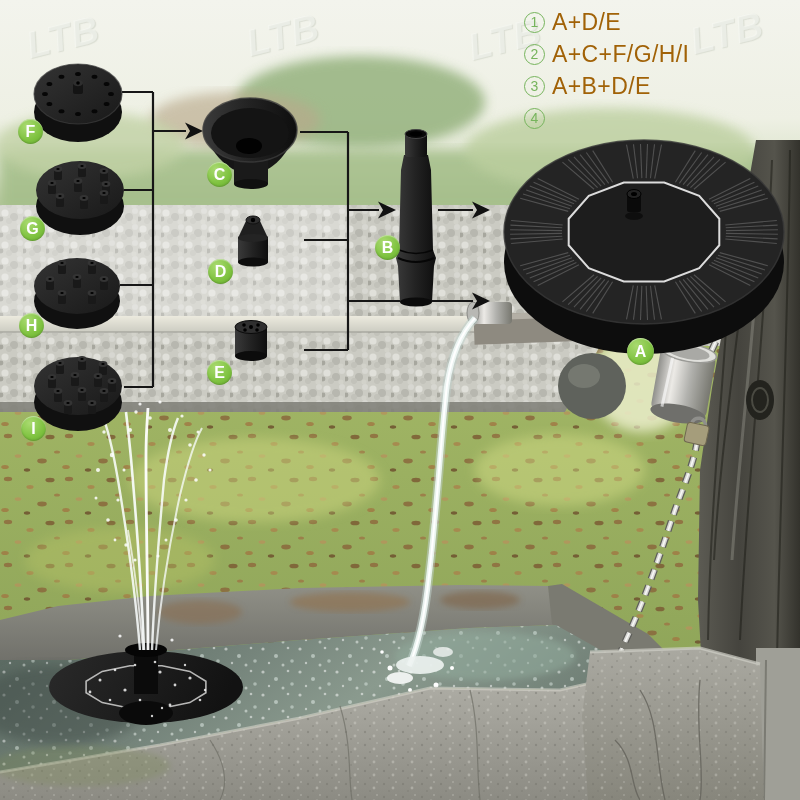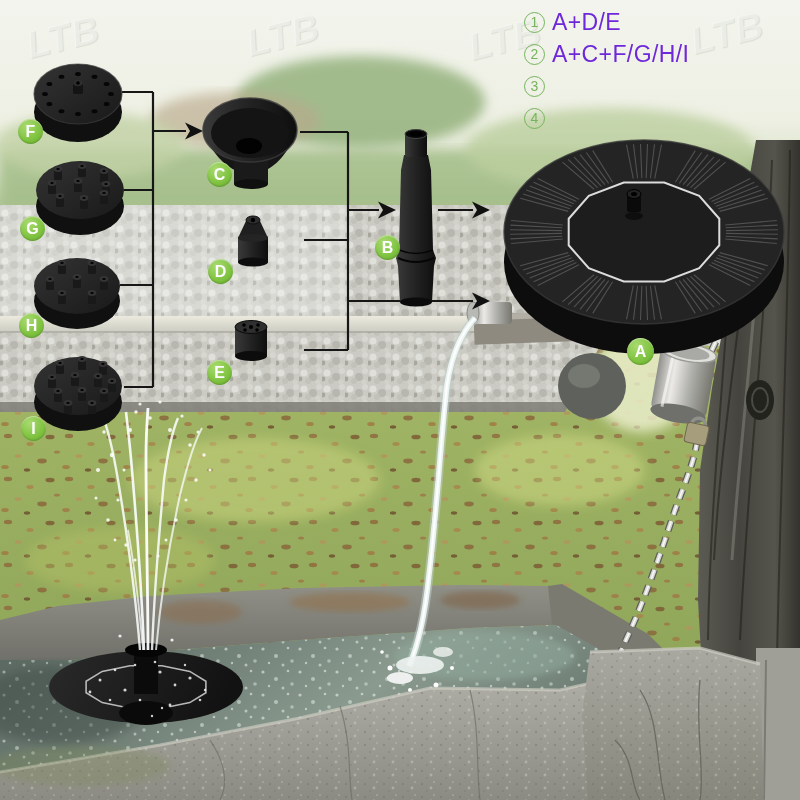--- a/index.html
+++ b/index.html
@@ -14,7 +14,7 @@
   .cnum{width:21px;height:21px;border:1.6px solid #76b45c;border-radius:50%;color:#76b45c;
         font-size:14px;display:flex;align-items:center;justify-content:center;margin-right:7px;
         flex:0 0 auto;box-sizing:border-box;}
-  .cformula{font-size:23px;color:#6d28d9;letter-spacing:0.4px;white-space:nowrap;}
+  .cformula{font-size:23px;color:#a16207;letter-spacing:0.4px;white-space:nowrap;}
   .badge{position:absolute;width:25px;height:25px;border-radius:50%;display:flex;align-items:center;
          justify-content:center;color:#fff;font-weight:bold;font-size:16px;
          background:radial-gradient(circle at 35% 28%,#a9da70,#7ec23f 60%,#66ab31);

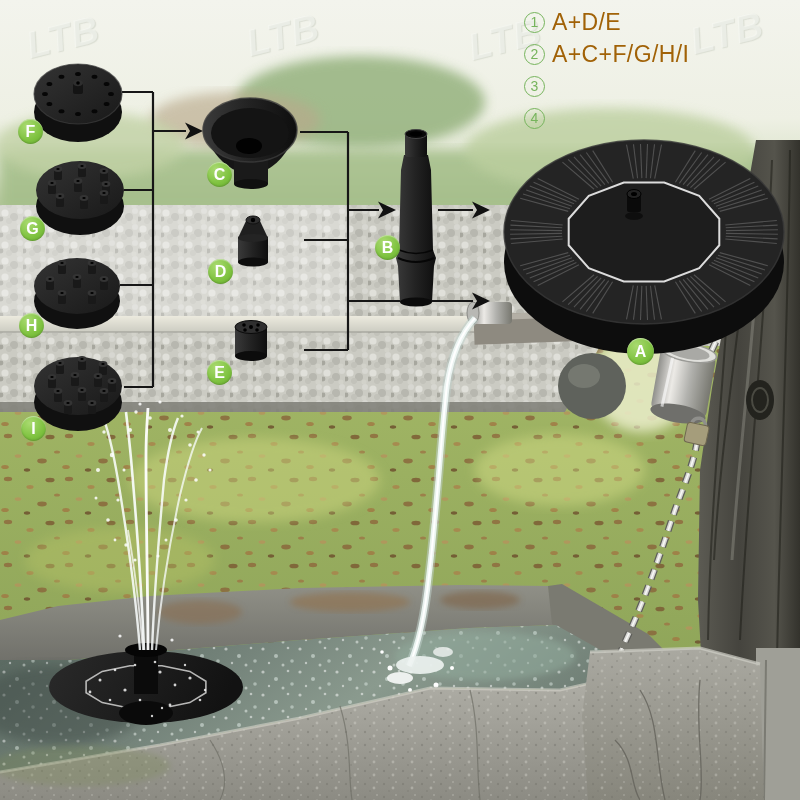--- a/index.html
+++ b/index.html
@@ -479,6 +479,7 @@
   </div>
   <div class="crow">
     <span class="cnum">3</span>
+    <span class="cformula">A+B+D/E</span>
   </div>
   <div class="crow">
     <span class="cnum">4</span>

